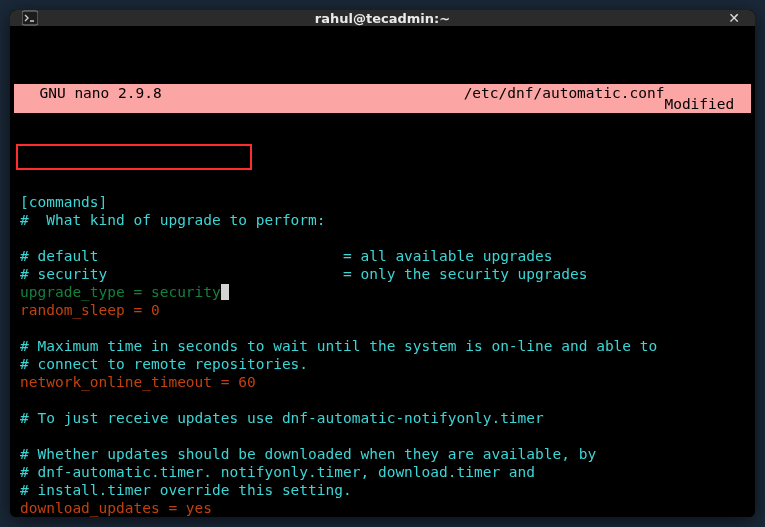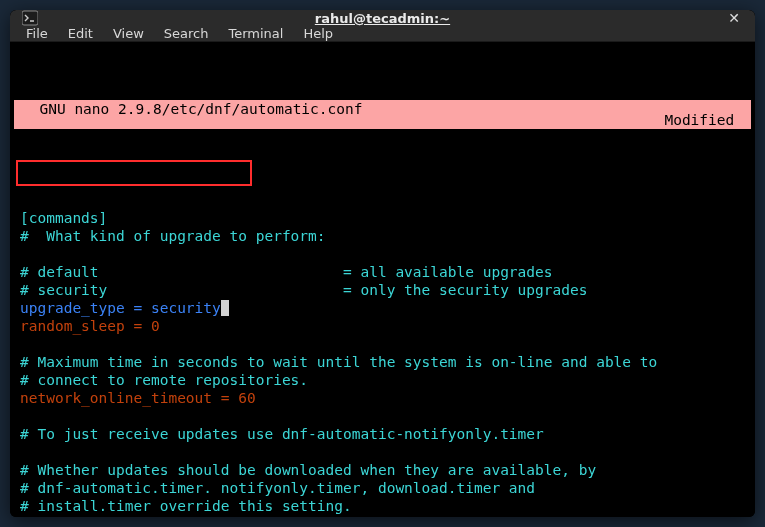--- a/index.html
+++ b/index.html
@@ -40,7 +40,6 @@
     left: 0; right: 0;
     text-align: center;
     font-weight: bold;
-    text-decoration: underline;
   }
   .titlebar .app-icon {
     width: 16px; height: 16px;

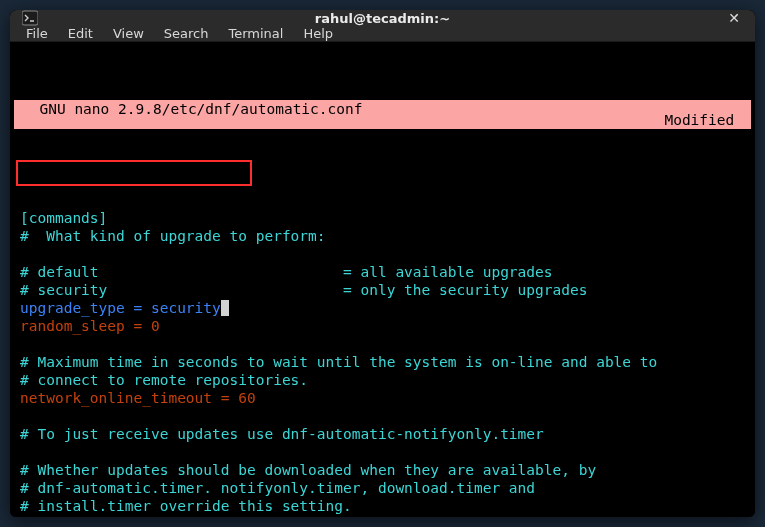--- a/index.html
+++ b/index.html
@@ -138,14 +138,6 @@
     </div>
   </div>
 
-  <div class="menubar">
-    <div class="menu-item">File</div>
-    <div class="menu-item">Edit</div>
-    <div class="menu-item">View</div>
-    <div class="menu-item">Search</div>
-    <div class="menu-item">Terminal</div>
-    <div class="menu-item">Help</div>
-  </div>
 
   <div class="terminal">
 

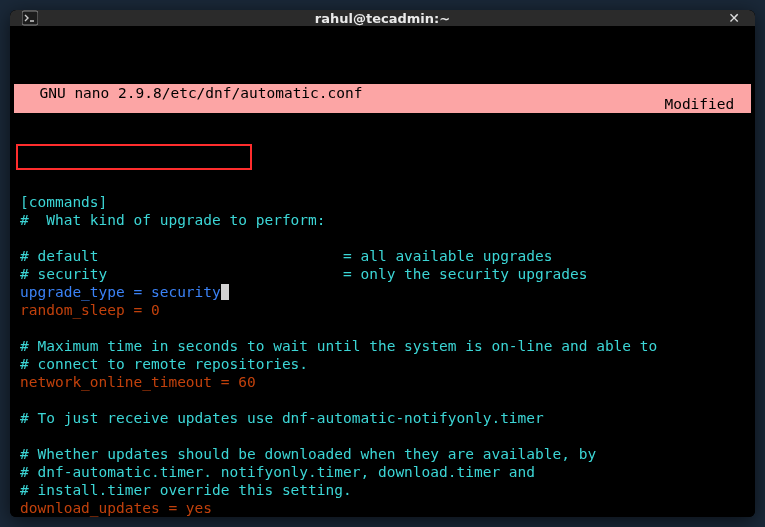--- a/index.html
+++ b/index.html
@@ -96,7 +96,7 @@
     display: flex;
   }
   .topbar-line .left { flex: 0 0 auto; padding-left: 6px; }
-  .topbar-line .center { flex: 1 1 auto; text-align: left; }
+  .topbar-line .center { flex: 1 1 auto; text-align: right; }
   .topbar-line .right { flex: 0 0 auto; padding-right: 6px; margin-top: 11px; }
   .content-lines {
     padding: 6px 6px 0 6px;

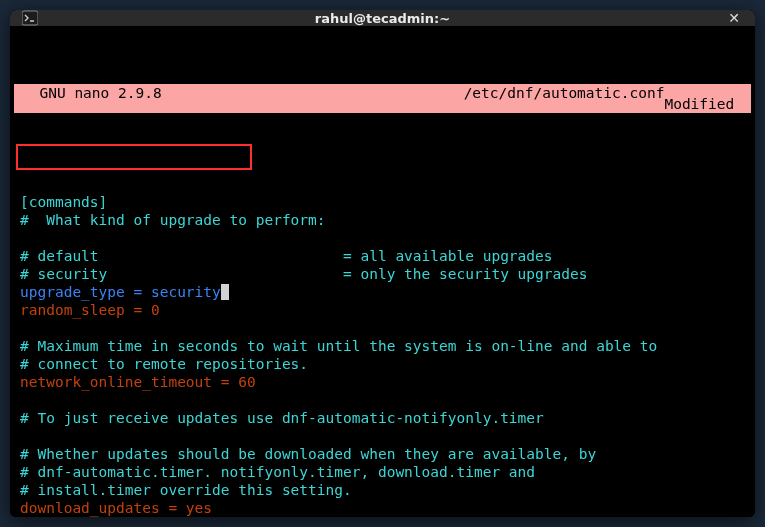--- a/index.html
+++ b/index.html
@@ -104,7 +104,7 @@
   }
   .line { height: 18px; white-space: pre; }
   .teal { color: #3cd6d6; }
-  .white { color: #3b82f6; }
+  .white { color: #15803d; }
   .gray  { color: #c2410c; }
   .red-box {
     position: absolute;

